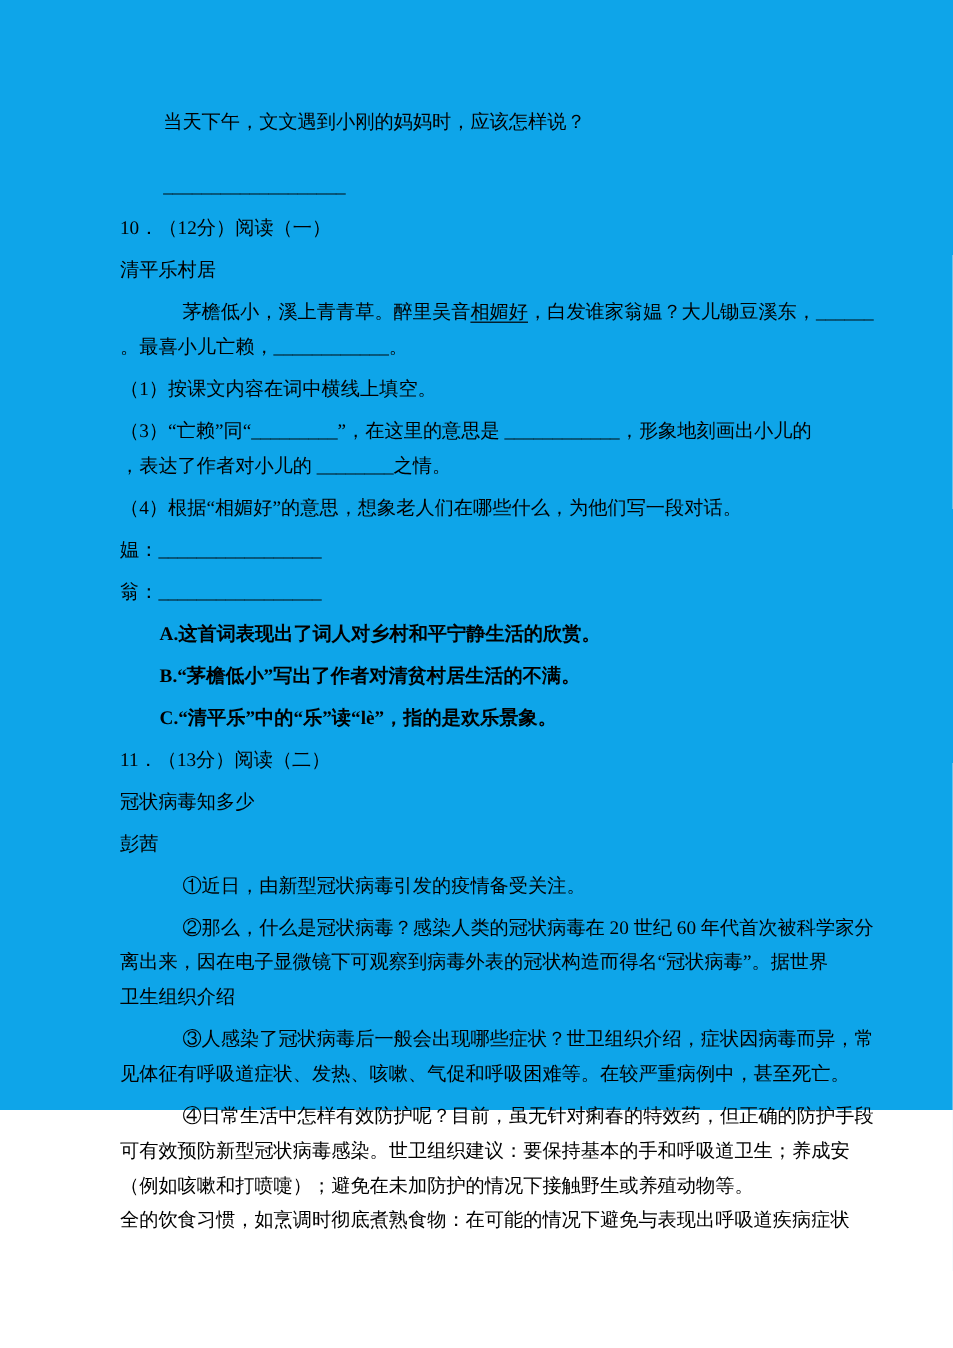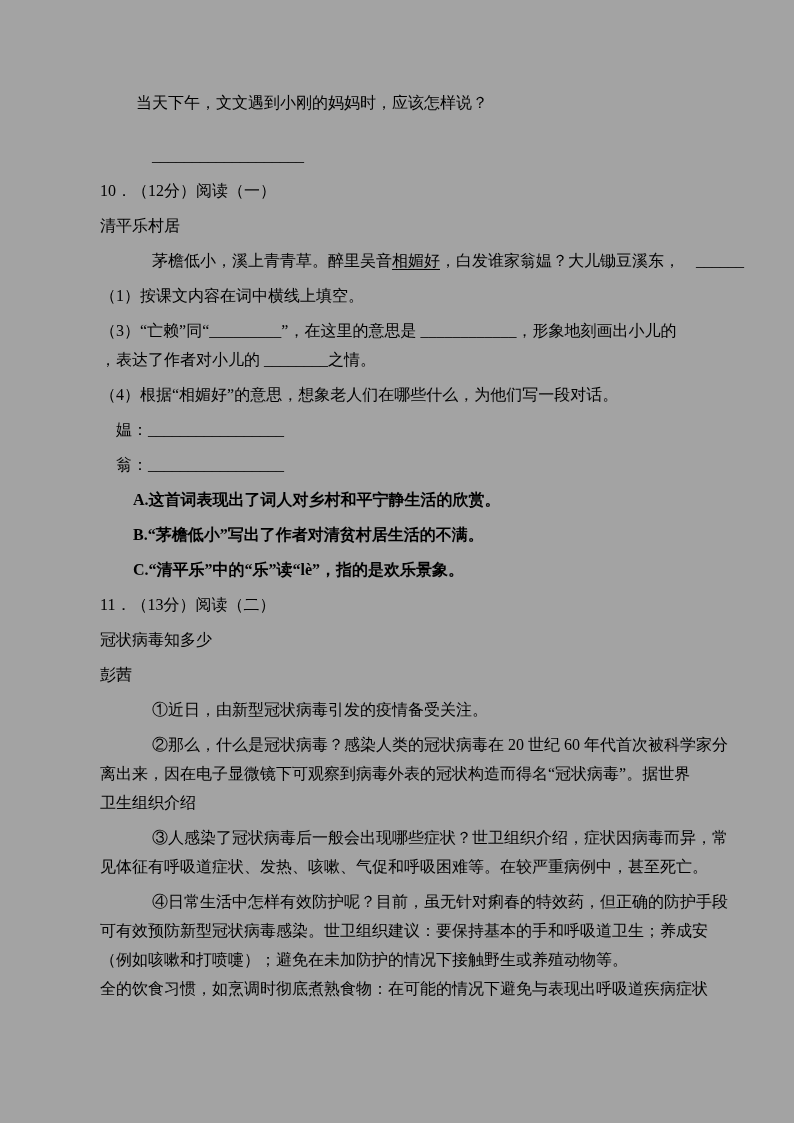--- a/index.html
+++ b/index.html
@@ -18,9 +18,9 @@
   .page {
     box-sizing: border-box;
     width: 794px;
-    height: 1123px;
+    height: 925px;
     padding: 88px 100px 40px 100px;
-    background: #a3a3a3;
+    background: #0ea5e9;
   }
   .line {
     line-height: 29px;

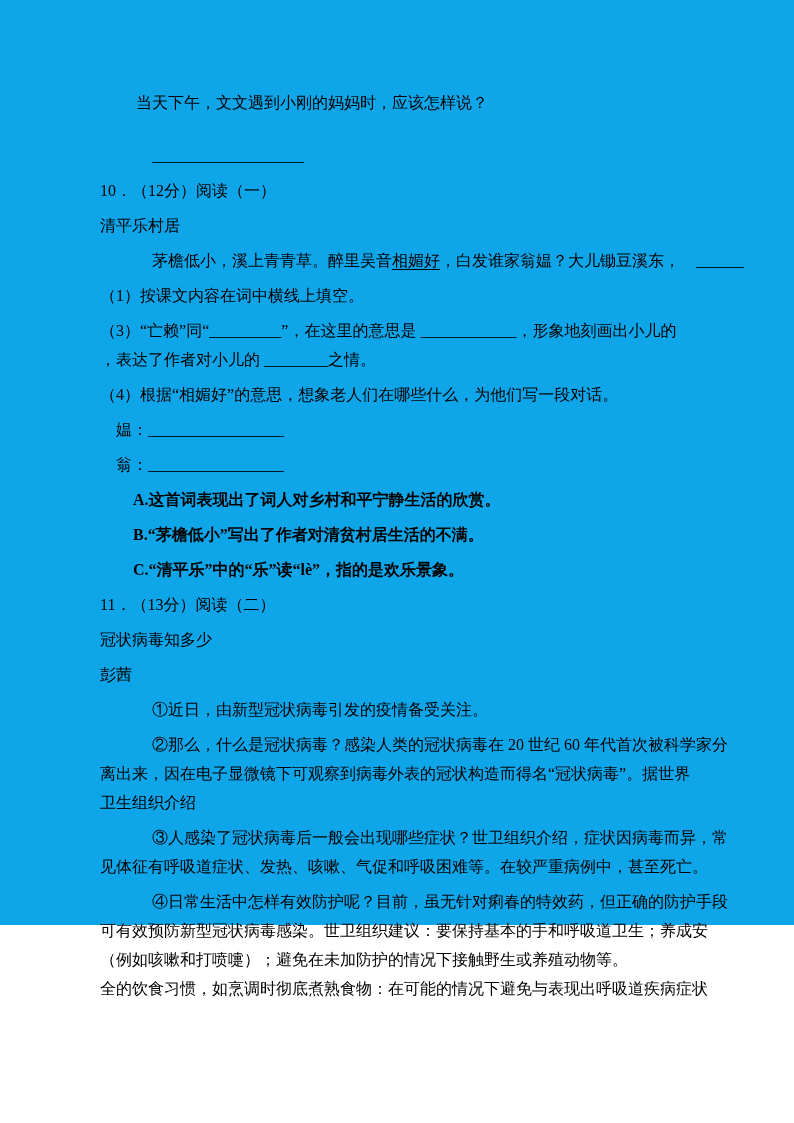--- a/index.html
+++ b/index.html
@@ -34,7 +34,7 @@
   .gap-top-sm { margin-top: 6px; }
   .centered { text-align: left; }
   .u { text-decoration: underline; text-underline-offset: 3px; }
-  .blank { letter-spacing: 0; margin-left: 16px; }
+  .blank { letter-spacing: 0; }
 </style>
 </head>
 <body>

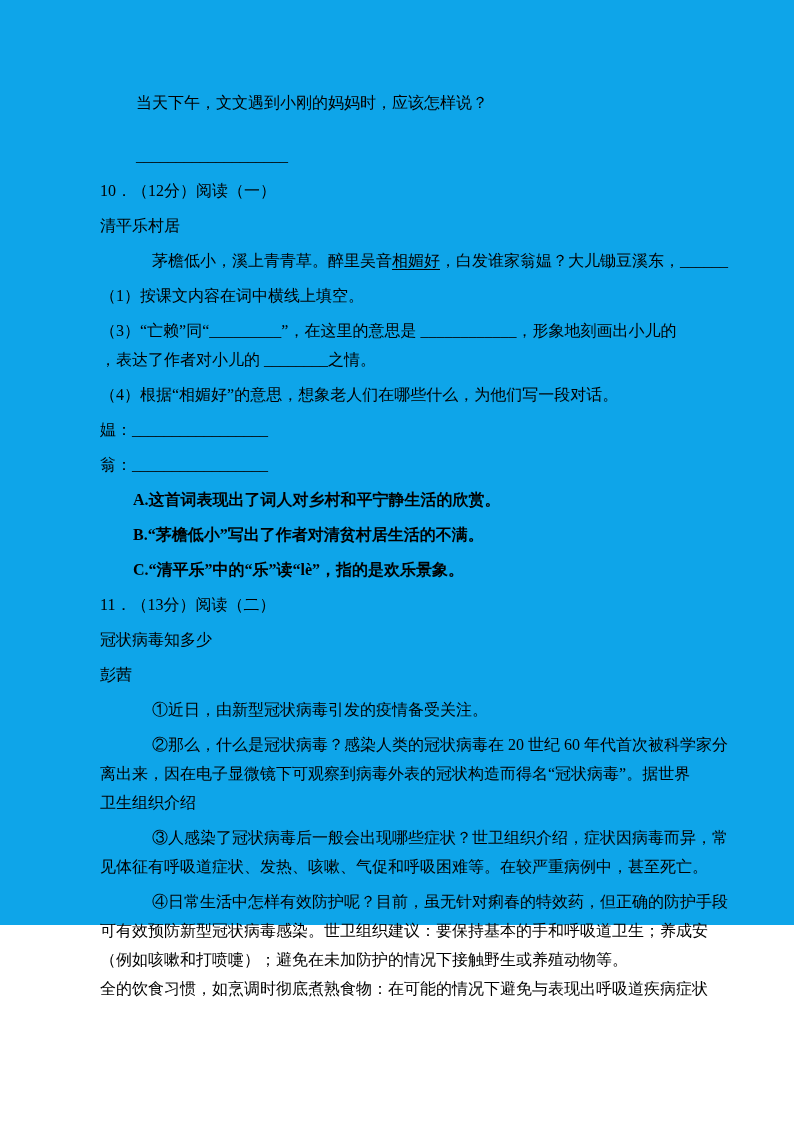--- a/index.html
+++ b/index.html
@@ -49,6 +49,7 @@
   <div class="line centered gap-top-sm">清平乐村居</div>
 
   <div class="line indent-3 gap-top-sm"><span>茅檐低小，溪上青青草。醉里吴音</span><span class="u">相媚好</span><span>，白发谁家翁媪？大儿锄豆溪东，</span><span class="blank">______</span></div>
+  <div class="line"><span>。最喜小儿亡赖，</span><span class="blank">____________</span><span>。</span></div>
 
   <div class="line gap-top-sm">（1）按课文内容在词中横线上填空。</div>
   <div class="line gap-top-sm">（3）“亡赖”同“_________”，在这里的意思是 ____________，形象地刻画出小儿的</div>

